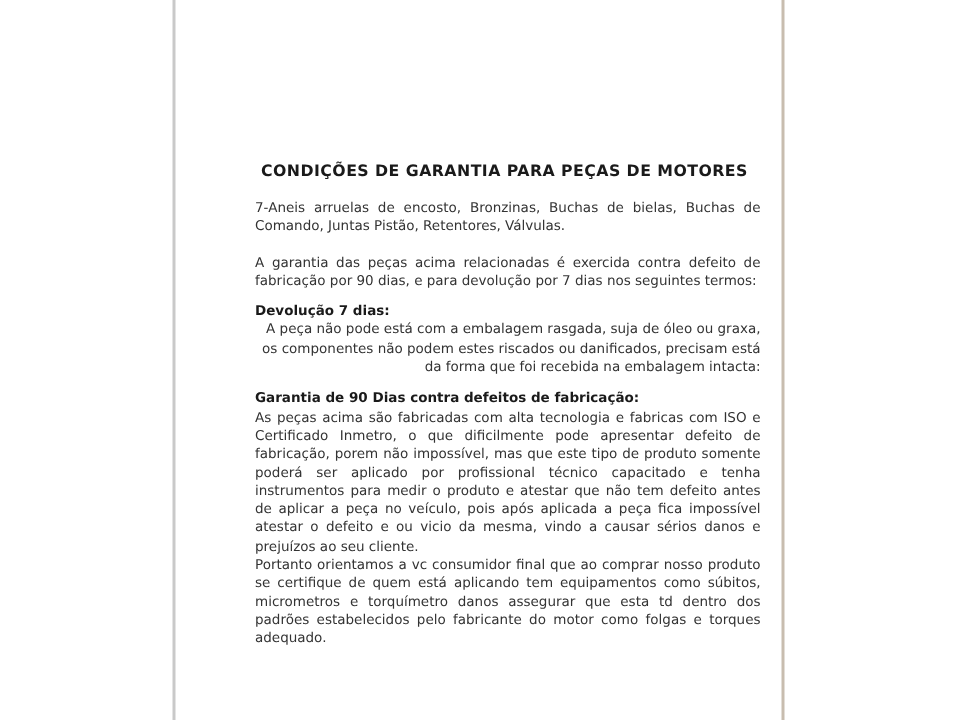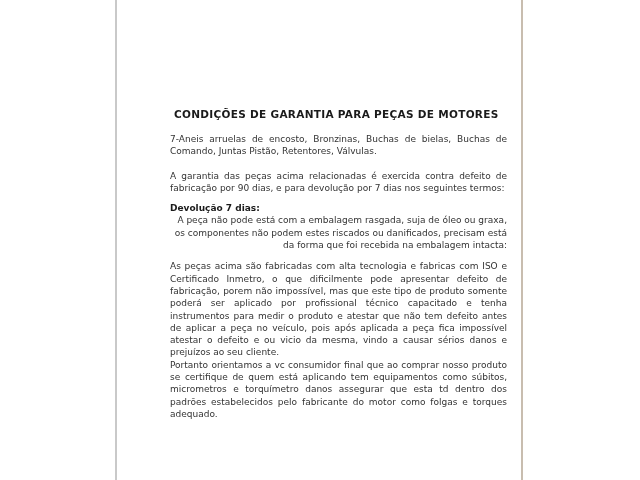--- a/index.html
+++ b/index.html
@@ -88,6 +88,7 @@
 
     <p class="para left mb9">A peça não pode está com a embalagem rasgada, suja de óleo ou graxa, os componentes não podem estes riscados ou danificados, precisam está da forma que foi recebida na embalagem intacta:</p>
 
+    <p class="heading mb12">Garantia de 90 Dias contra defeitos de fabricação:</p>
 
     <p class="para mb0">As peças acima são fabricadas com alta tecnologia e fabricas com ISO e Certificado Inmetro, o que dificilmente pode apresentar defeito de fabricação, porem não impossível, mas que este tipo de produto somente poderá ser aplicado por profissional técnico capacitado e tenha instrumentos para medir o produto e atestar que não tem defeito antes de aplicar a peça no veículo, pois após aplicada a peça fica impossível atestar o defeito e ou vicio da mesma, vindo a causar sérios danos e prejuízos ao seu cliente.</p>
 

